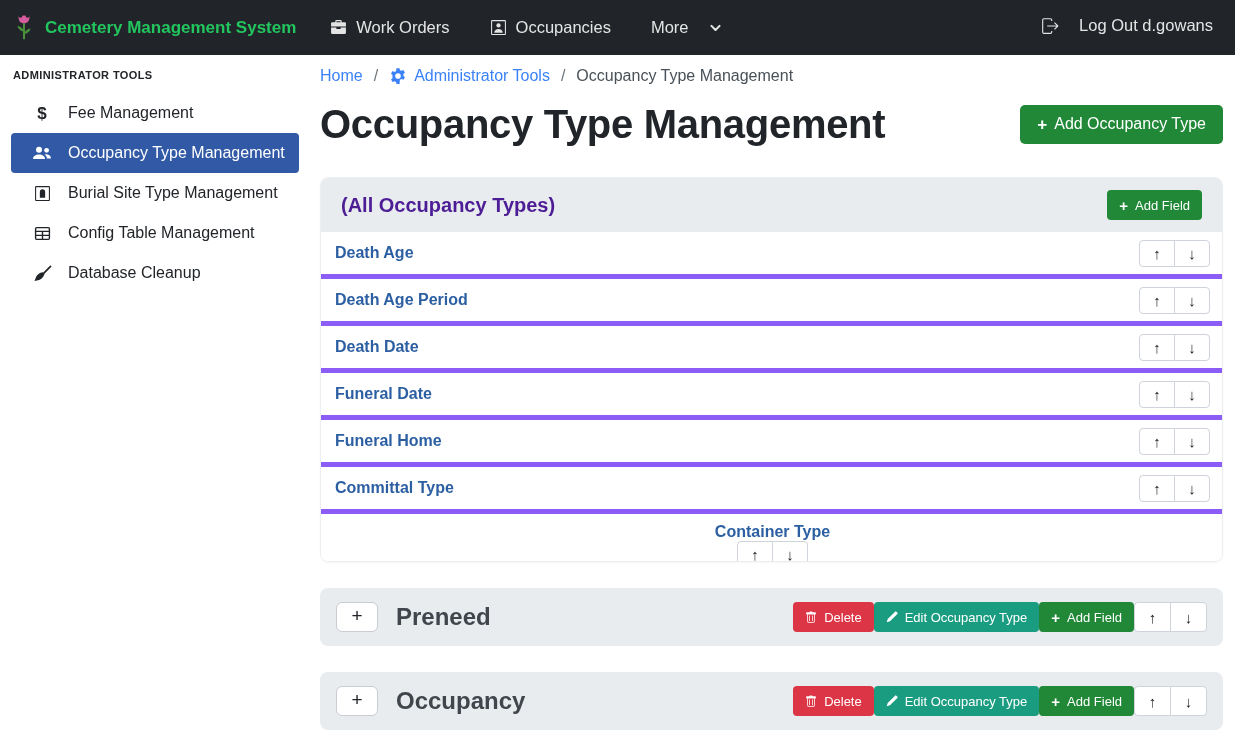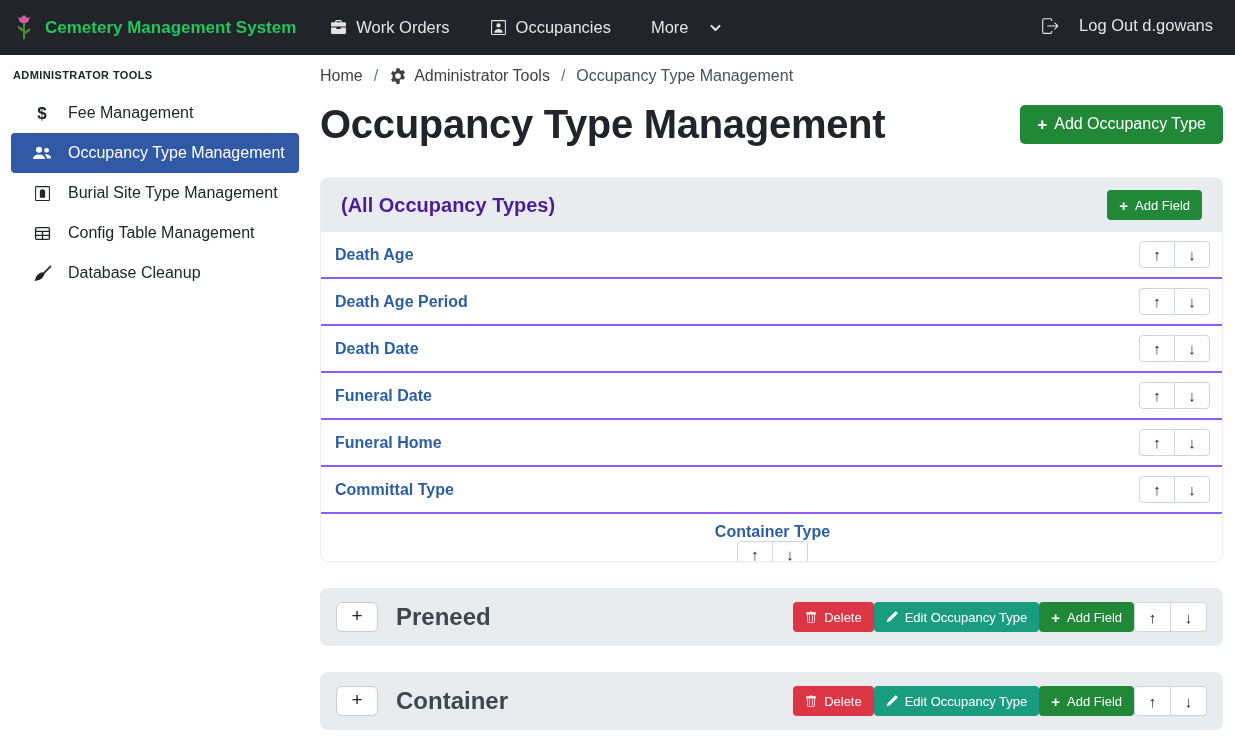--- a/index.html
+++ b/index.html
@@ -50,7 +50,7 @@
   .main { flex: 1; padding: 12px 12px 0 10px; min-width: 0; }
 
   .breadcrumb { display: flex; align-items: center; gap: 11px; font-size: 16px; }
-  .crumb-link { color: #404040; cursor: pointer; display: inline-flex; align-items: center; gap: 7px; text-decoration: none; }
+  .crumb-link { color: #3b82f6; cursor: pointer; display: inline-flex; align-items: center; gap: 7px; text-decoration: none; }
   .crumb-sep { color: #6c757d; }
   .crumb-current { color: #495057; }
 

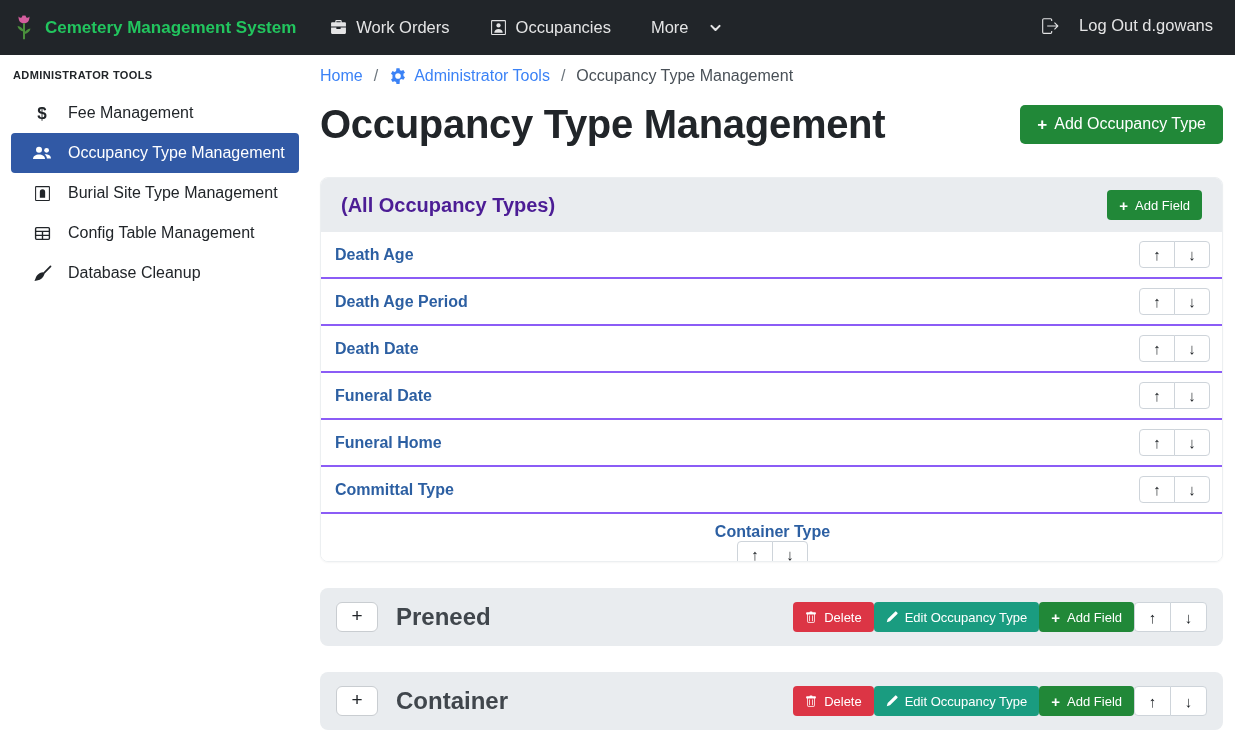--- a/index.html
+++ b/index.html
@@ -79,7 +79,7 @@
   .card-title { font-size: 20px; font-weight: 600; color: #4c1d95; }
   .field-row {
     display: flex; align-items: center; justify-content: space-between;
-    padding: 9px 12px 9px 14px; border-bottom: 2px solid #8b5cf6; background: #fff;
+    padding: 9px 12px 9px 14px; border-bottom: 5px solid #8b5cf6; background: #fff;
     height: 47px;
   }
   .field-row:last-child { border-bottom: none; flex-direction: column; }

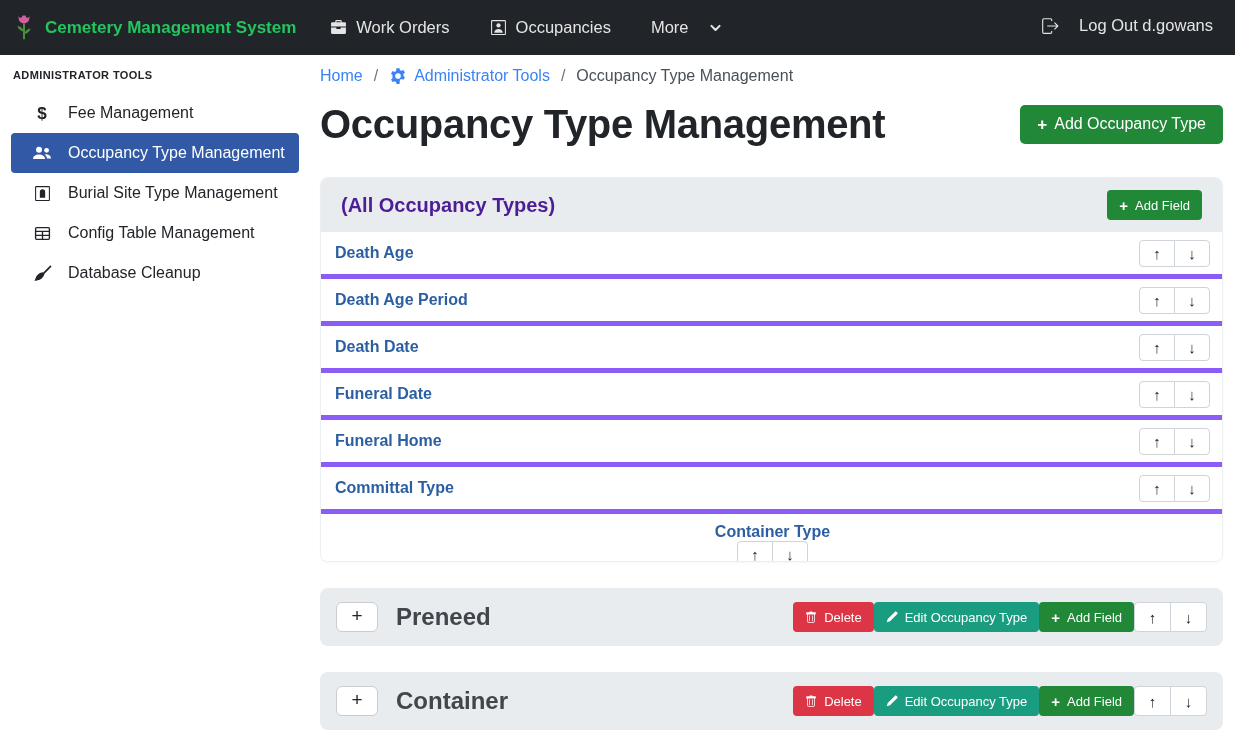--- a/index.html
+++ b/index.html
@@ -381,7 +381,7 @@
 
     <section class="type-card">
       <button class="expand-btn">+</button>
-      <span class="type-name">Container</span>
+      <span class="type-name">Occupancy</span>
       <div class="type-actions">
         <button class="btn btn-sm btn-red">
           <span>

